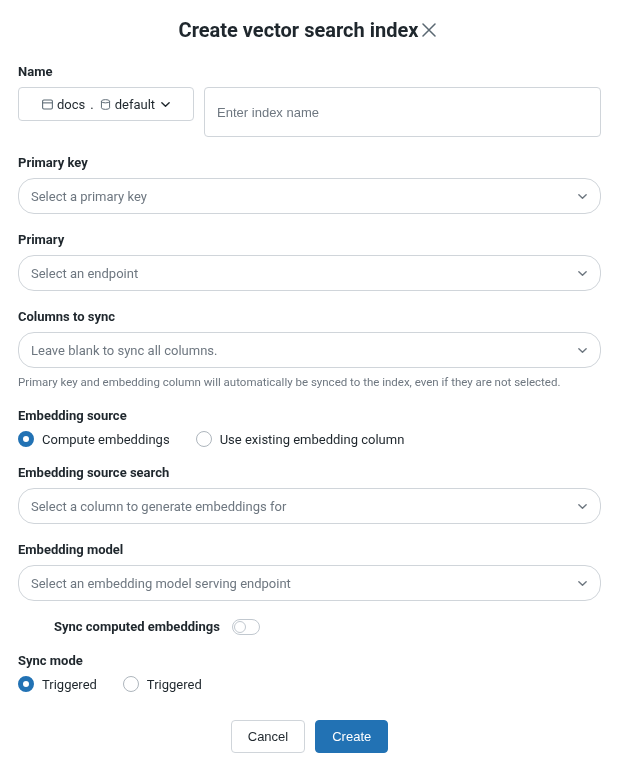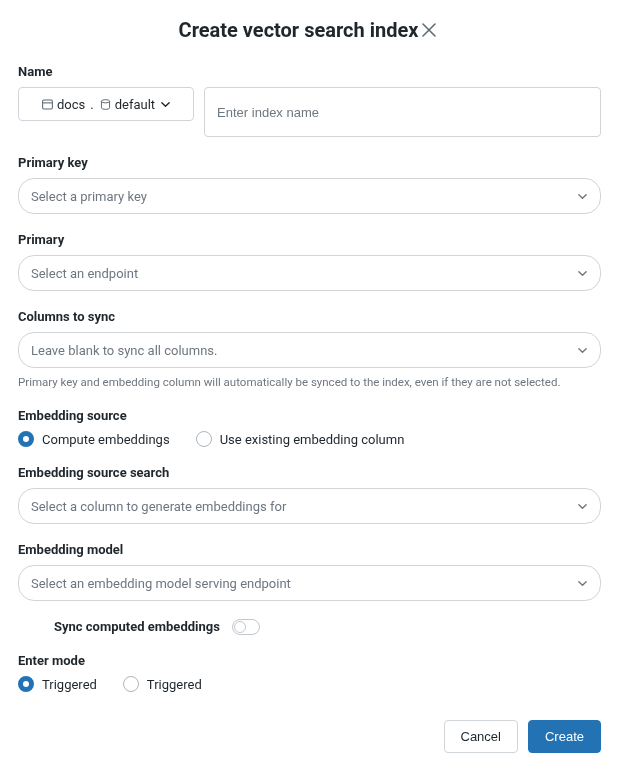--- a/index.html
+++ b/index.html
@@ -315,7 +315,7 @@
 </div>
 
 <div class="field-group">
-  <label class="field-label">Enter mode</label>
+  <label class="field-label">Sync mode</label>
   <div class="radio-row">
     <div class="radio-option">
       <span class="radio-circle checked"></span>

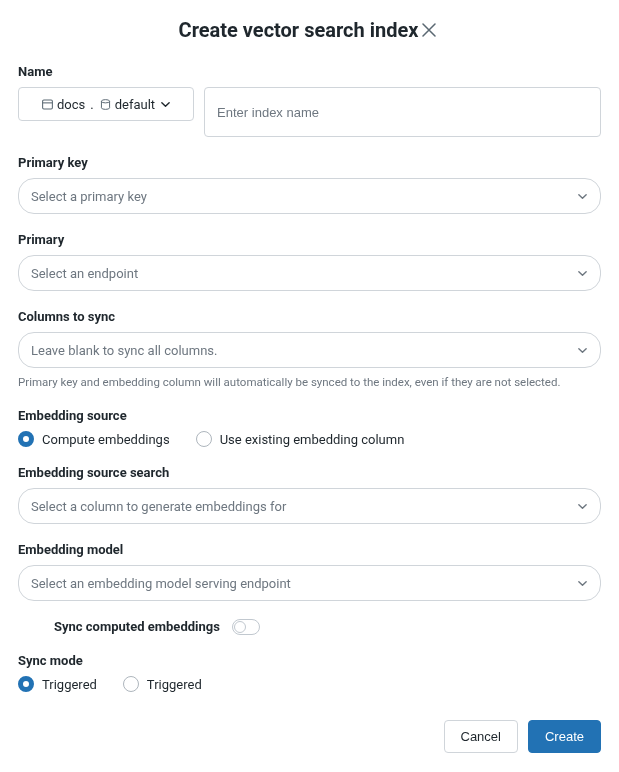--- a/index.html
+++ b/index.html
@@ -161,7 +161,7 @@
   }
   .footer {
     display: flex;
-    justify-content: flex-end;
+    justify-content: center;
     gap: 10px;
     margin-top: 28px;
   }

